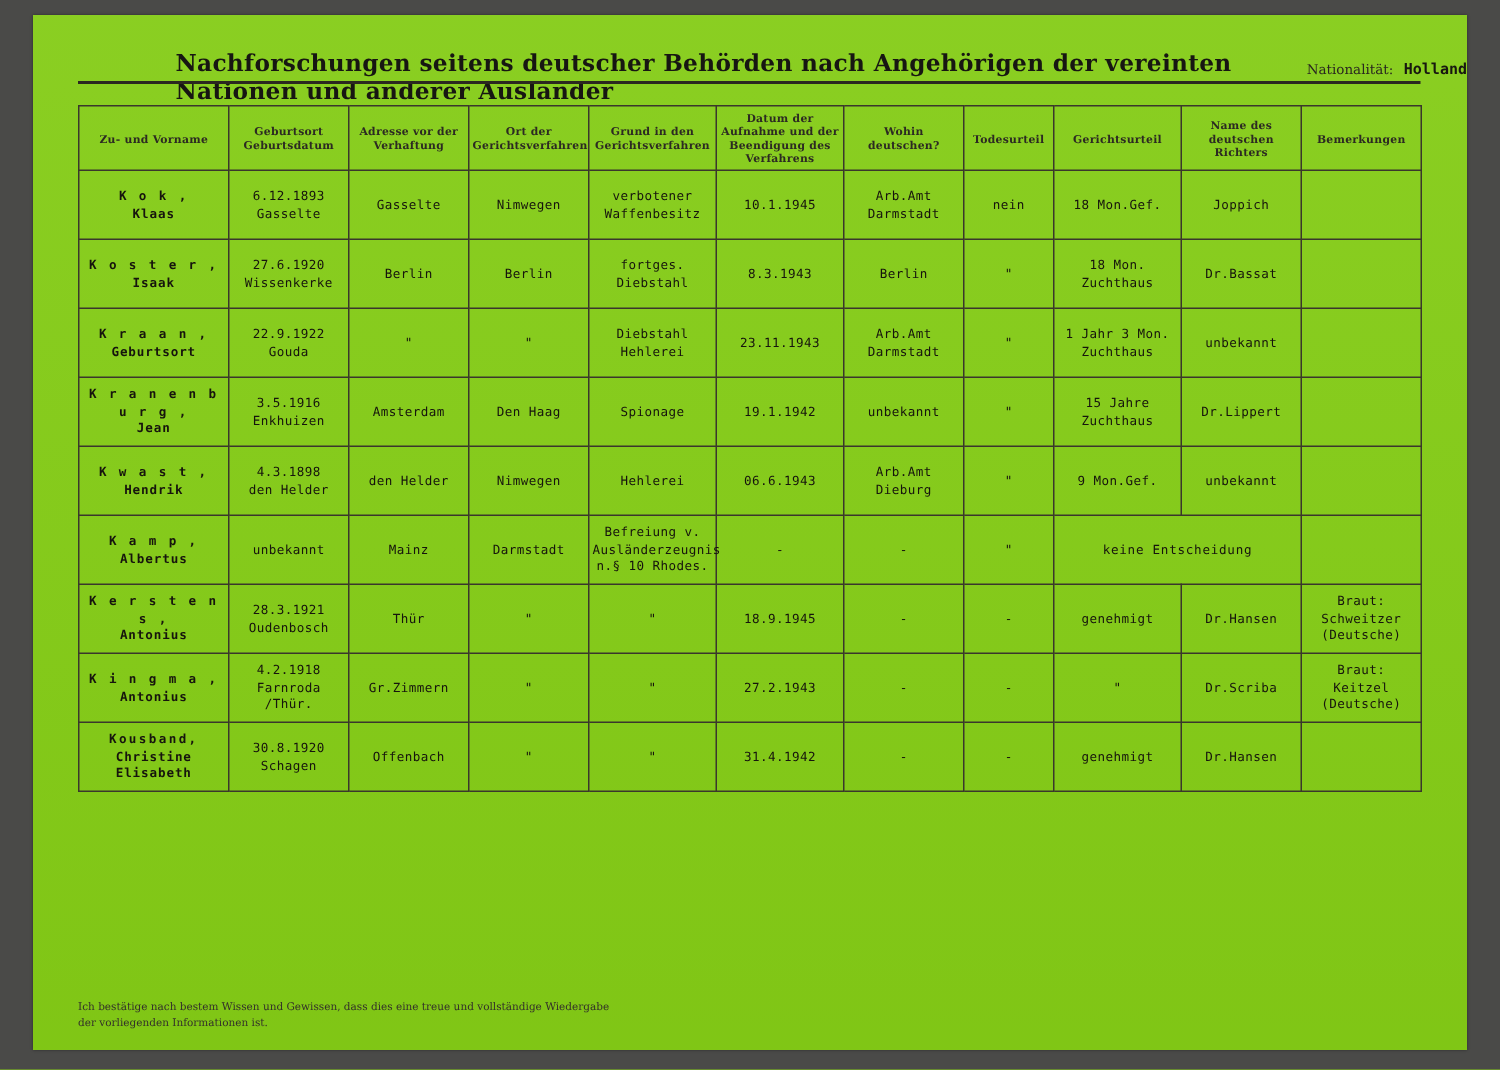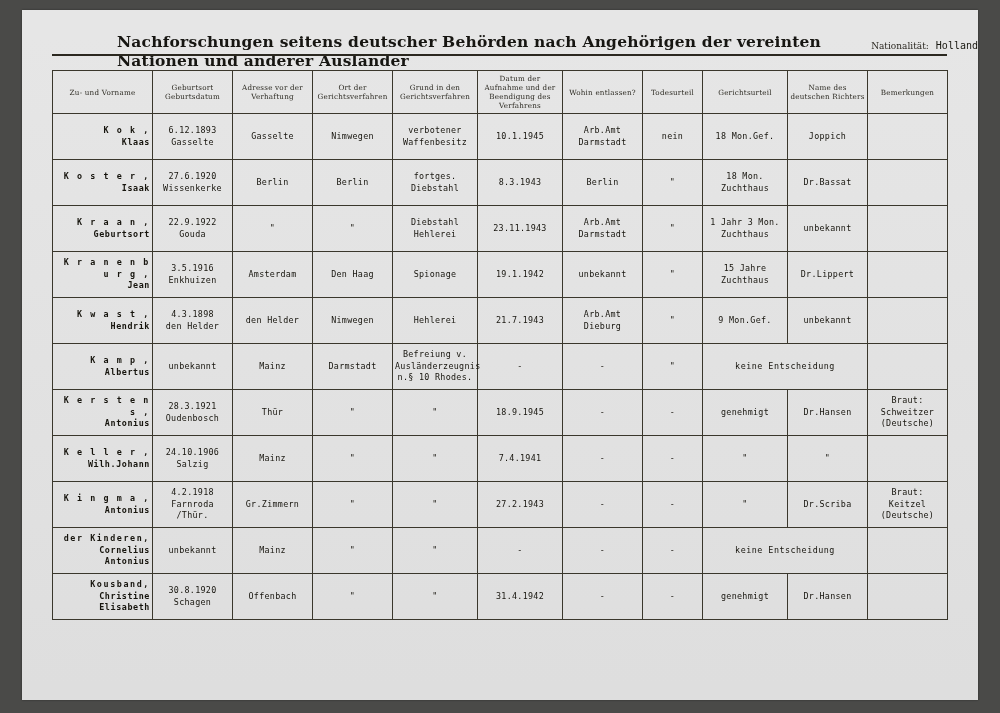--- a/index.html
+++ b/index.html
@@ -13,7 +13,7 @@
     position:absolute;
     left:22px;top:10px;
     width:956px;height:690px;
-    background:#e5e5e5;
+    background:#84cc16;
     box-shadow:0 0 2px rgba(0,0,0,.4);
   }
   

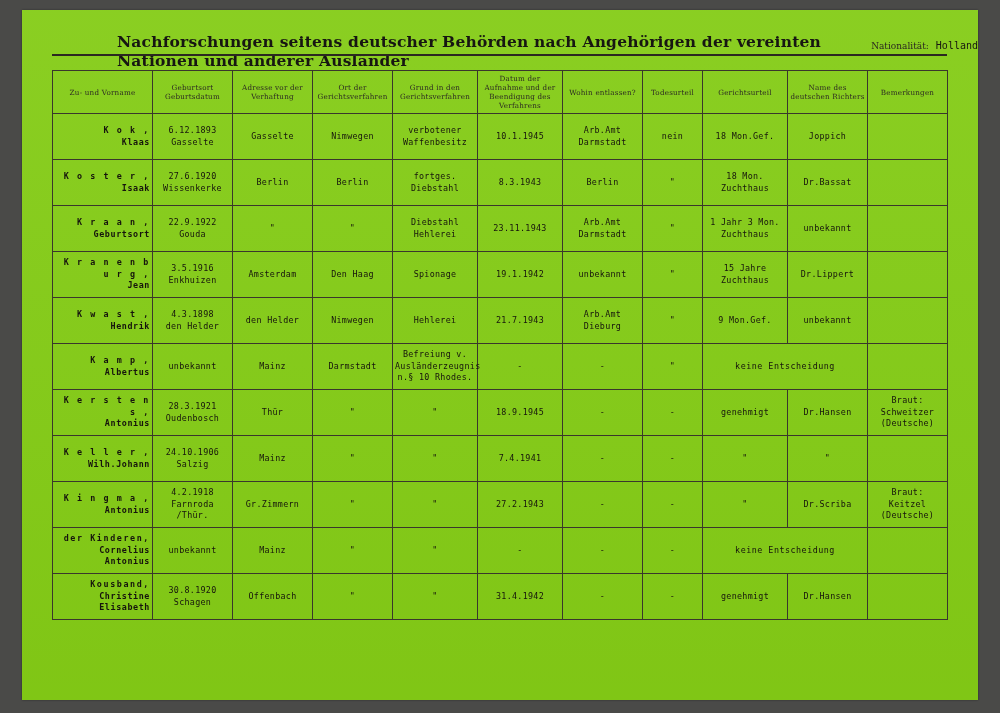--- a/index.html
+++ b/index.html
@@ -44,7 +44,7 @@
   .nat-value{
     font-family:"DejaVu Sans Mono", monospace;
     font-size:10px;
-    font-weight:400;
+    font-weight:700;
     color:#181710;
     margin-left:7px;
     position:relative;top:2px;

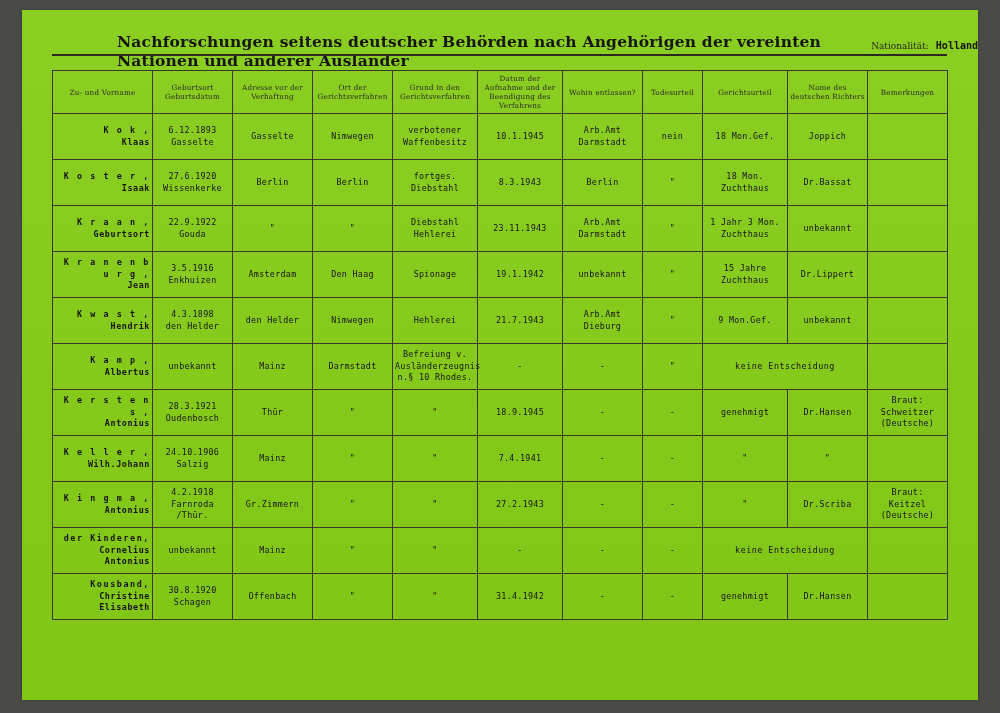--- a/index.html
+++ b/index.html
@@ -69,7 +69,7 @@
   thead th{
     height:38px;
     font-family:"DejaVu Serif", serif;
-    font-weight:400;
+    font-weight:700;
     font-size:7.2px;
     line-height:1.25;
     color:#2c2a22;

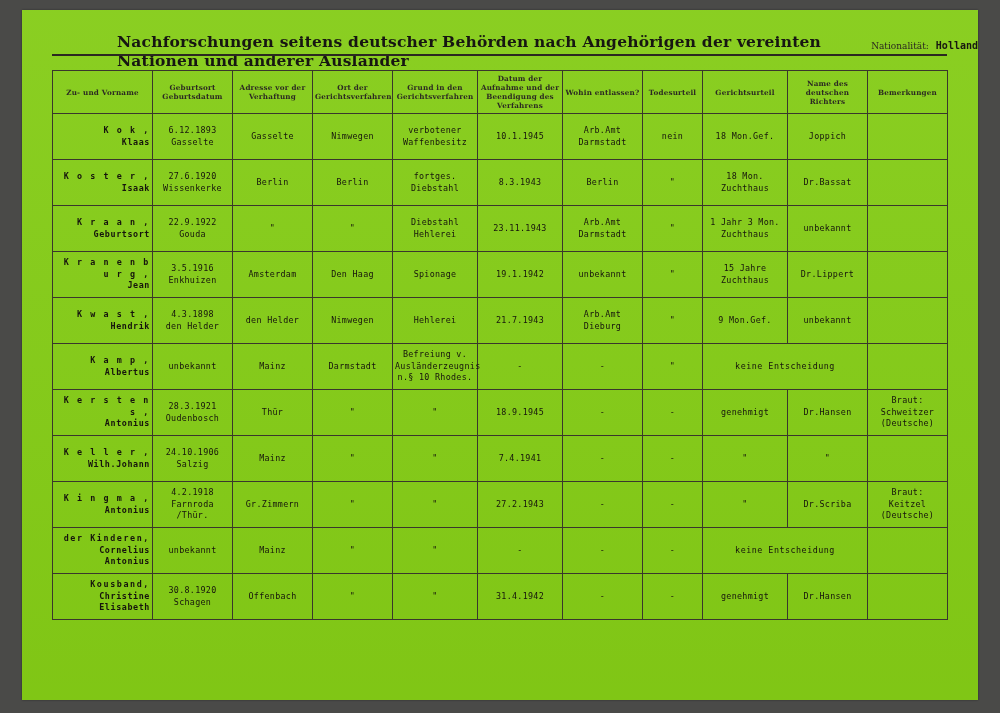--- a/index.html
+++ b/index.html
@@ -137,7 +137,7 @@
         <th>Ort der Gerichtsverfahren</th>
         <th>Grund in den Gerichtsverfahren</th>
         <th>Datum der Aufnahme und der Beendigung des Verfahrens</th>
-        <th>Wohin entlassen?</th>
+        <th>Wohin deutschen?</th>
         <th>Todesurteil</th>
         <th>Gerichtsurteil</th>
         <th>Name des deutschen Richters</th>

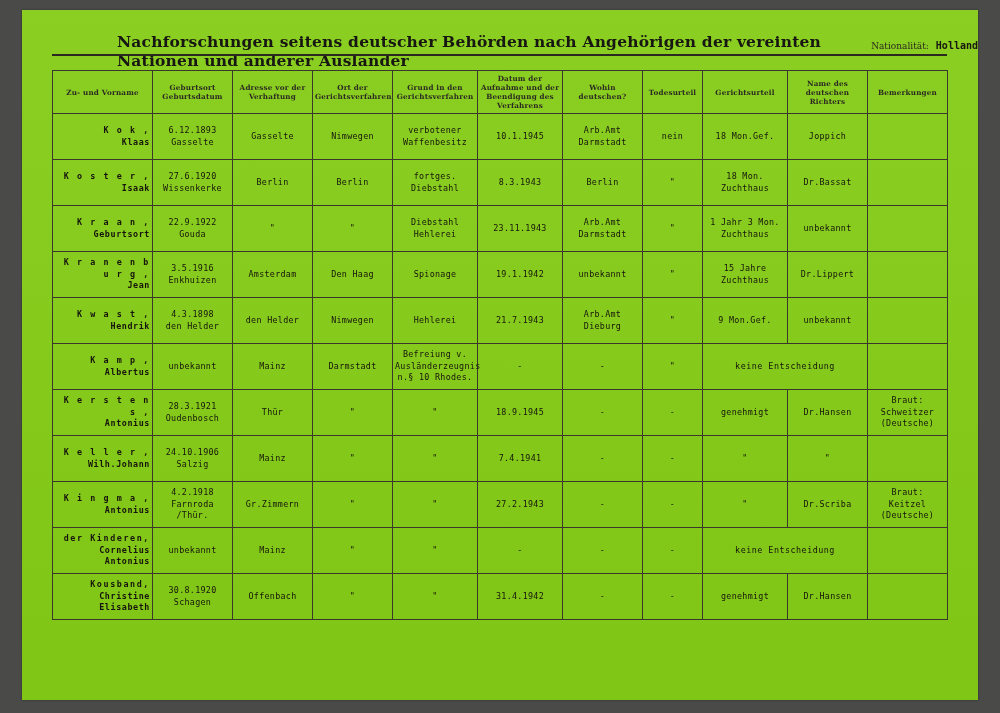--- a/index.html
+++ b/index.html
@@ -84,7 +84,7 @@
   }
   tbody tr{height:46px;}
   .name-cell{
-    text-align:right;
+    text-align:center;
     font-weight:700;
     letter-spacing:1.1px;
   }

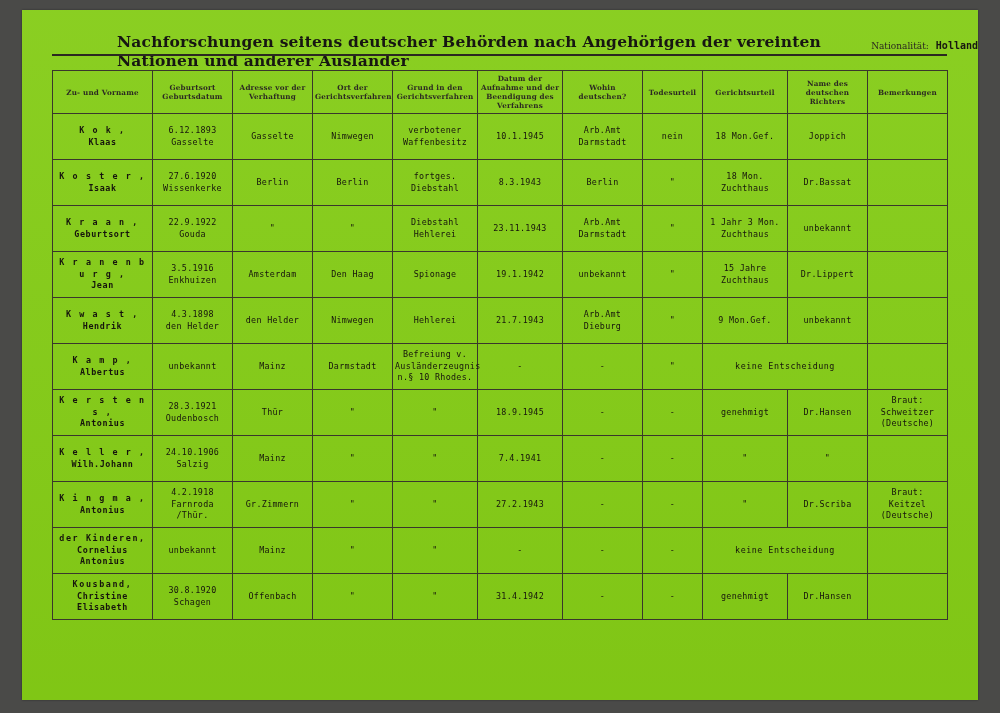--- a/index.html
+++ b/index.html
@@ -233,7 +233,7 @@
           <td>den Helder</td>
           <td>Nimwegen</td>
           <td>Hehlerei</td>
-          <td>21.7.1943</td>
+          <td>06.6.1943</td>
           <td>Arb.Amt<br>Dieburg</td>
           <td>"</td>
           <td>9 Mon.Gef.</td>

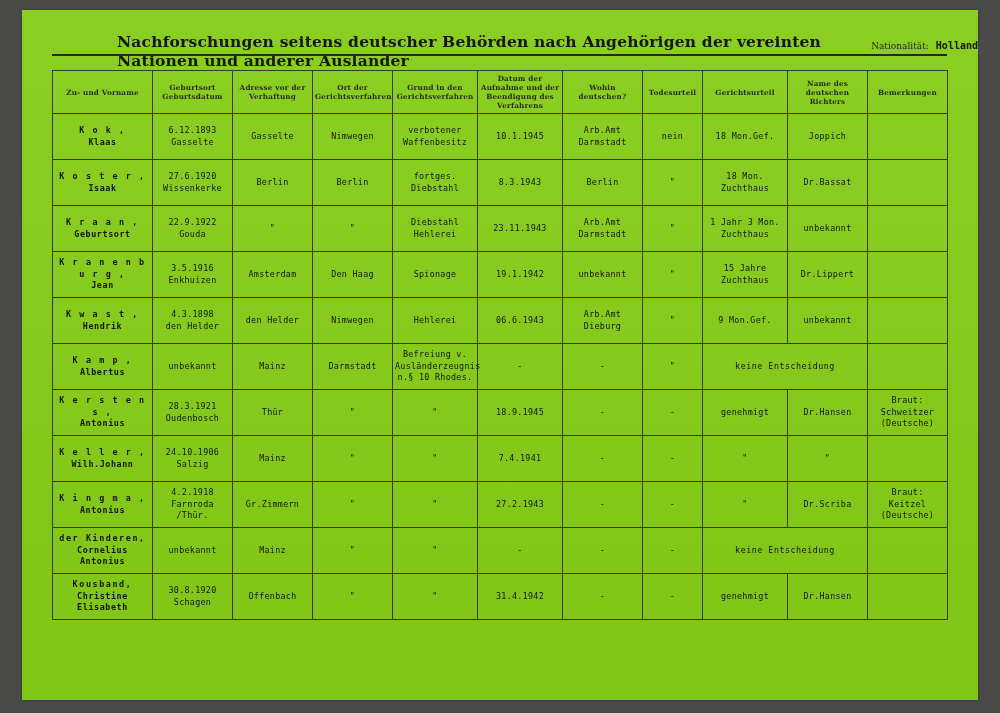--- a/index.html
+++ b/index.html
@@ -278,25 +278,6 @@
         </tr>
         <tr>
           <td class="name-cell">
-            <span class="ln">K e l l e r ,</span>
-            <span class="fn">Wilh.Johann</span>
-          </td>
-          <td>
-            <span class="sub">24.10.1906</span>
-            <span class="sub">Salzig</span>
-          </td>
-          <td>Mainz</td>
-          <td>"</td>
-          <td>"</td>
-          <td>7.4.1941</td>
-          <td>-</td>
-          <td>-</td>
-          <td>"</td>
-          <td>"</td>
-          <td></td>
-        </tr>
-        <tr>
-          <td class="name-cell">
             <span class="ln">K i n g m a ,</span>
             <span class="fn">Antonius</span>
           </td>

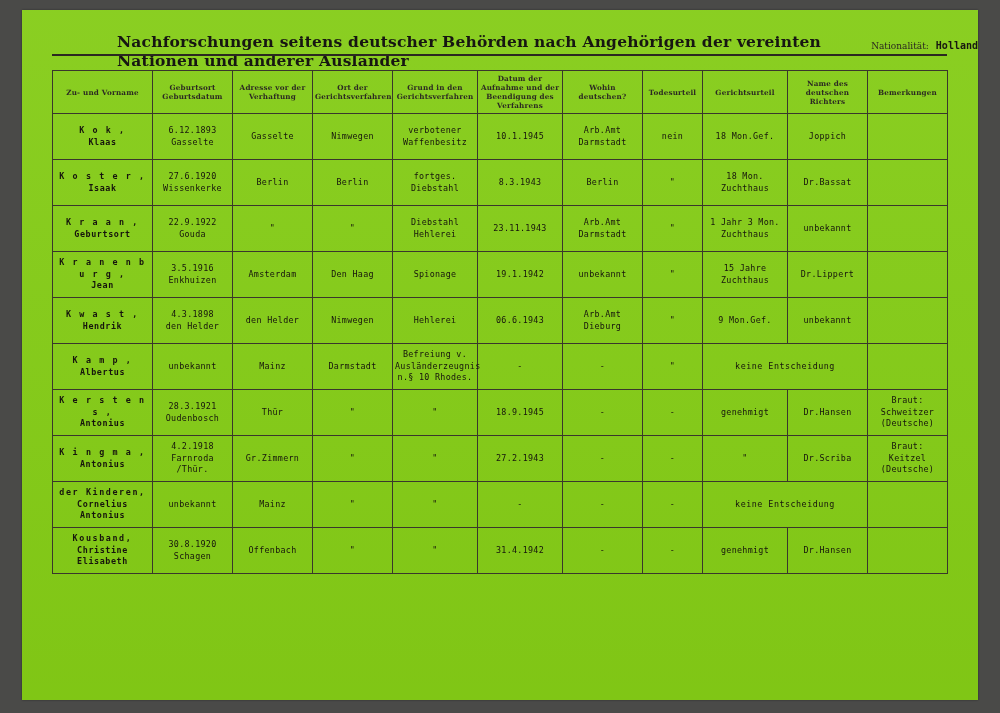--- a/index.html
+++ b/index.html
@@ -297,23 +297,6 @@
         </tr>
         <tr>
           <td class="name-cell">
-            <span class="ln">der Kinderen,</span>
-            <span class="fn">Cornelius Antonius</span>
-          </td>
-          <td>
-            <span class="sub">unbekannt</span>
-          </td>
-          <td>Mainz</td>
-          <td>"</td>
-          <td>"</td>
-          <td>-</td>
-          <td>-</td>
-          <td>-</td>
-          <td colspan="2"><span class="spanwide">keine Entscheidung</span></td>
-          <td></td>
-        </tr>
-        <tr>
-          <td class="name-cell">
             <span class="ln">Kousband,</span>
             <span class="fn">Christine Elisabeth</span>
           </td>

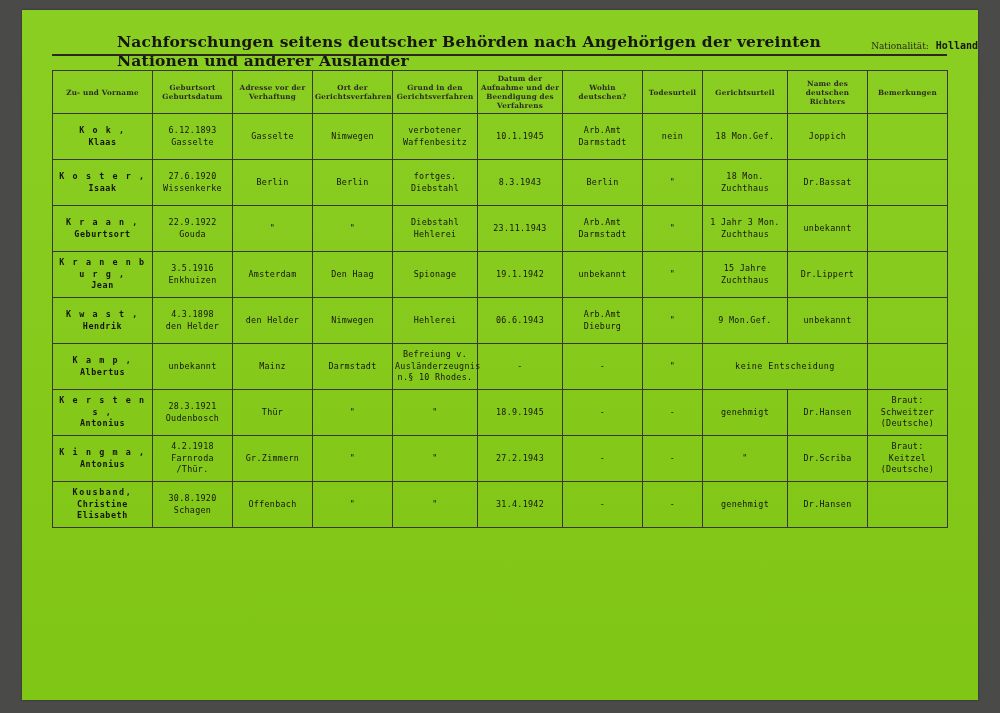--- a/index.html
+++ b/index.html
@@ -317,6 +317,10 @@
       </tbody>
   </table>
 
+  <div class="footer">
+    <div>Ich bestätige nach bestem Wissen und Gewissen, dass dies eine treue und vollständige Wiedergabe</div>
+    <div>der vorliegenden Informationen ist.</div>
+  </div>
 
 </div>
 

